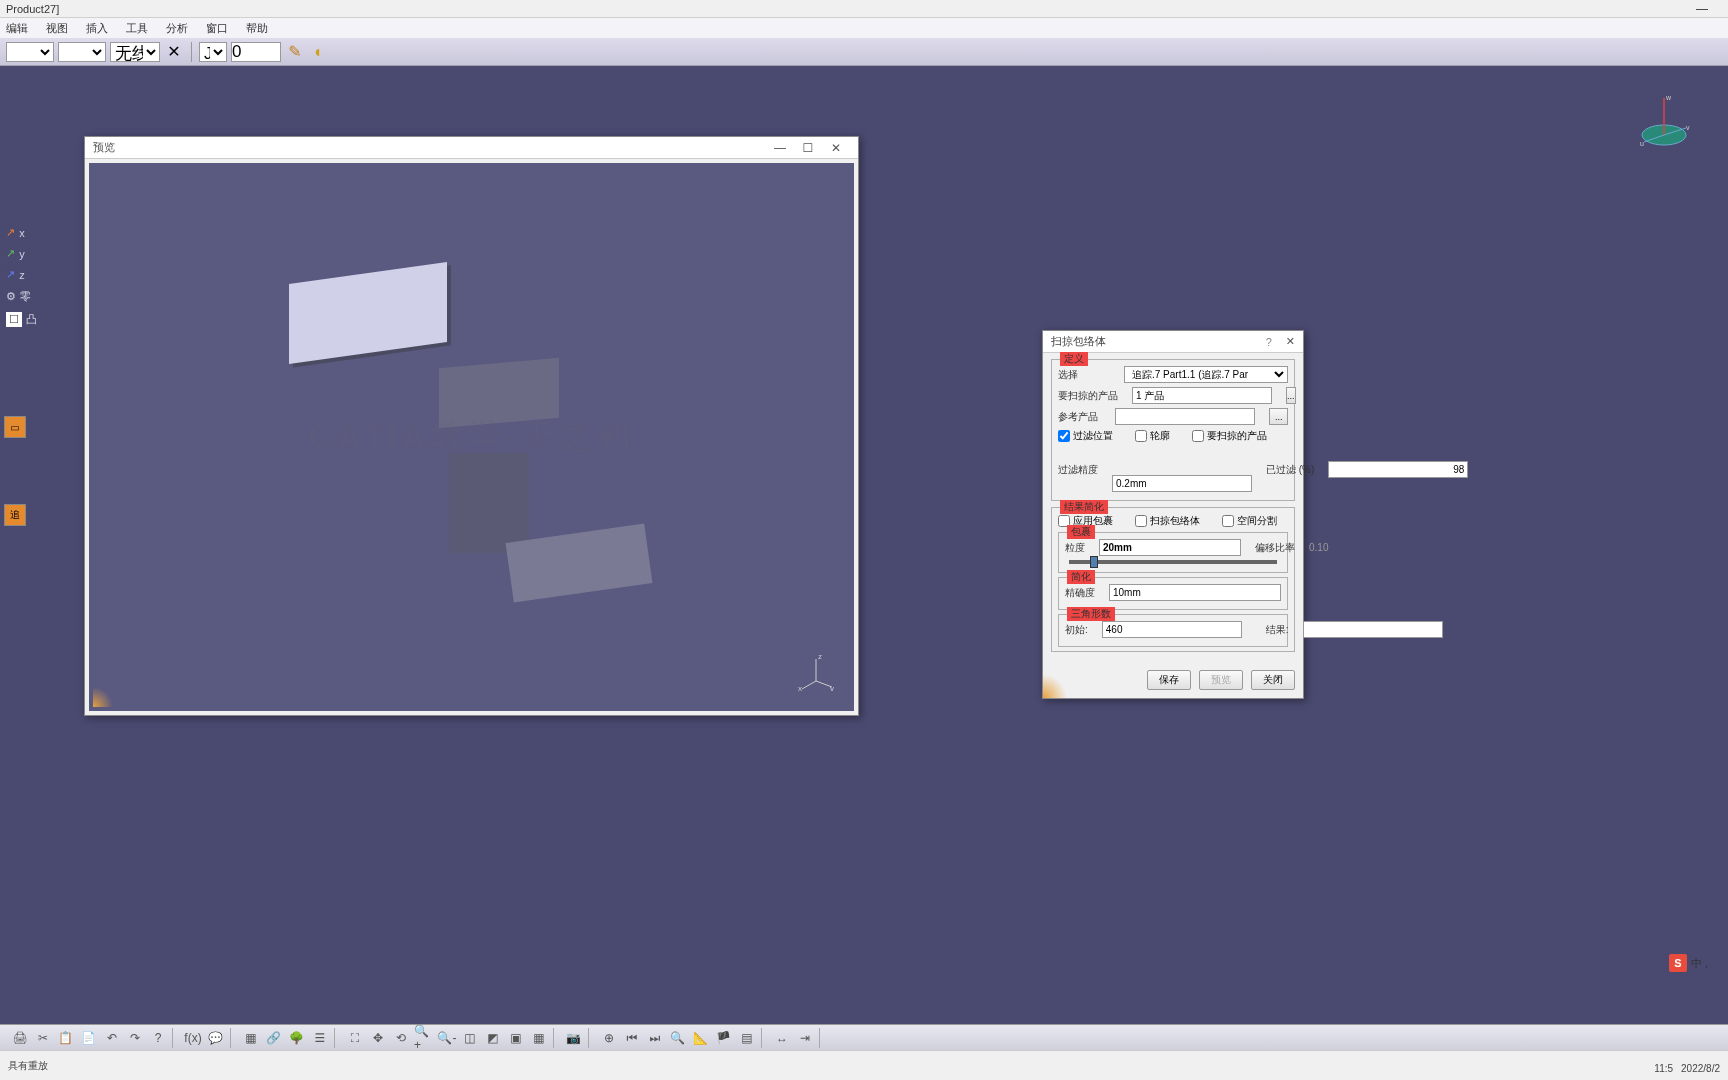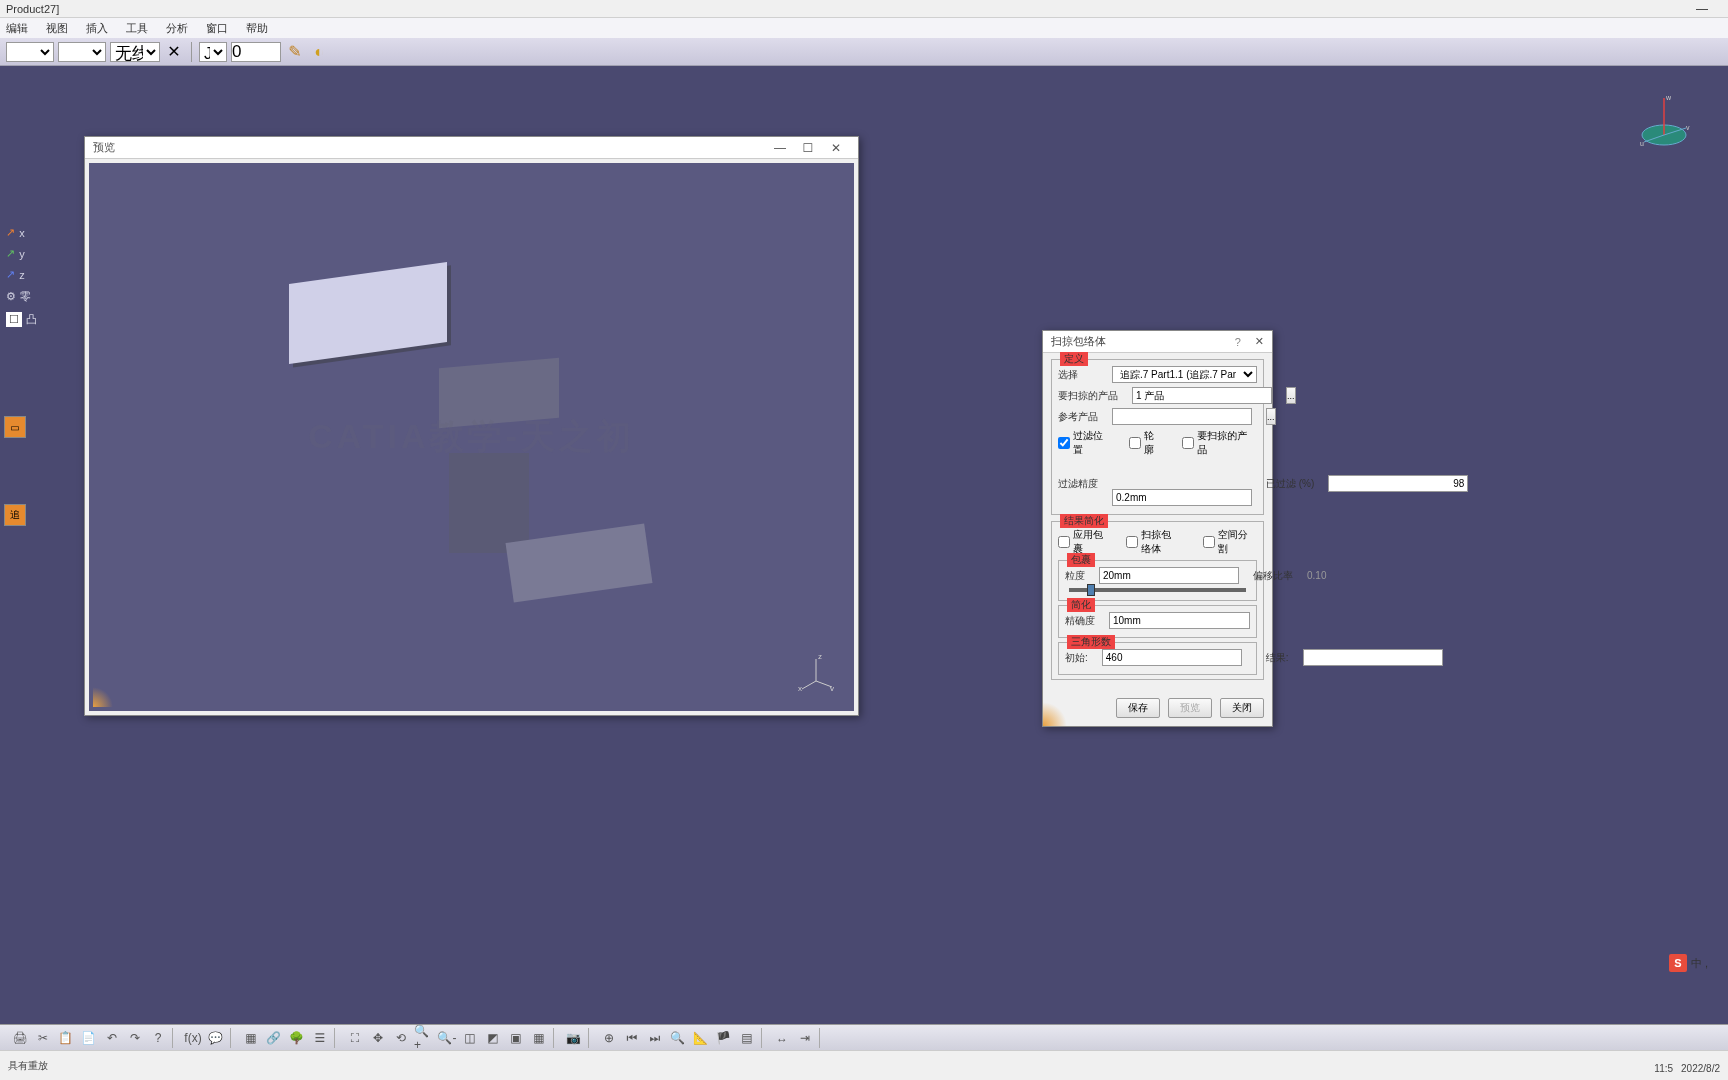--- a/index.html
+++ b/index.html
@@ -34,7 +34,7 @@
 .axis-gizmo { position: absolute; right: 18px; bottom: 18px; font-size: 10px; color: #bbb; }
 .compass { position: absolute; right: 34px; top: 24px; width: 60px; height: 60px; }
 .compass svg { width: 100%; height: 100%; }
-.dialog { position: absolute; left: 1042px; top: 264px; width: 231px; background: #f0f0f0; border: 1px solid #888; box-shadow: 2px 2px 8px rgba(0,0,0,.4); font-size: 11px; }
+.dialog { position: absolute; left: 1042px; top: 264px; width: 262px; background: #f0f0f0; border: 1px solid #888; box-shadow: 2px 2px 8px rgba(0,0,0,.4); font-size: 11px; }
 .dlg-title { height: 22px; background: #fff; display: flex; align-items: center; padding: 0 8px; border-bottom: 1px solid #ccc; position: relative; }
 .dlg-title-text { flex: 1; color: #444; }
 .dlg-help { color: #888; margin-right: 14px; }

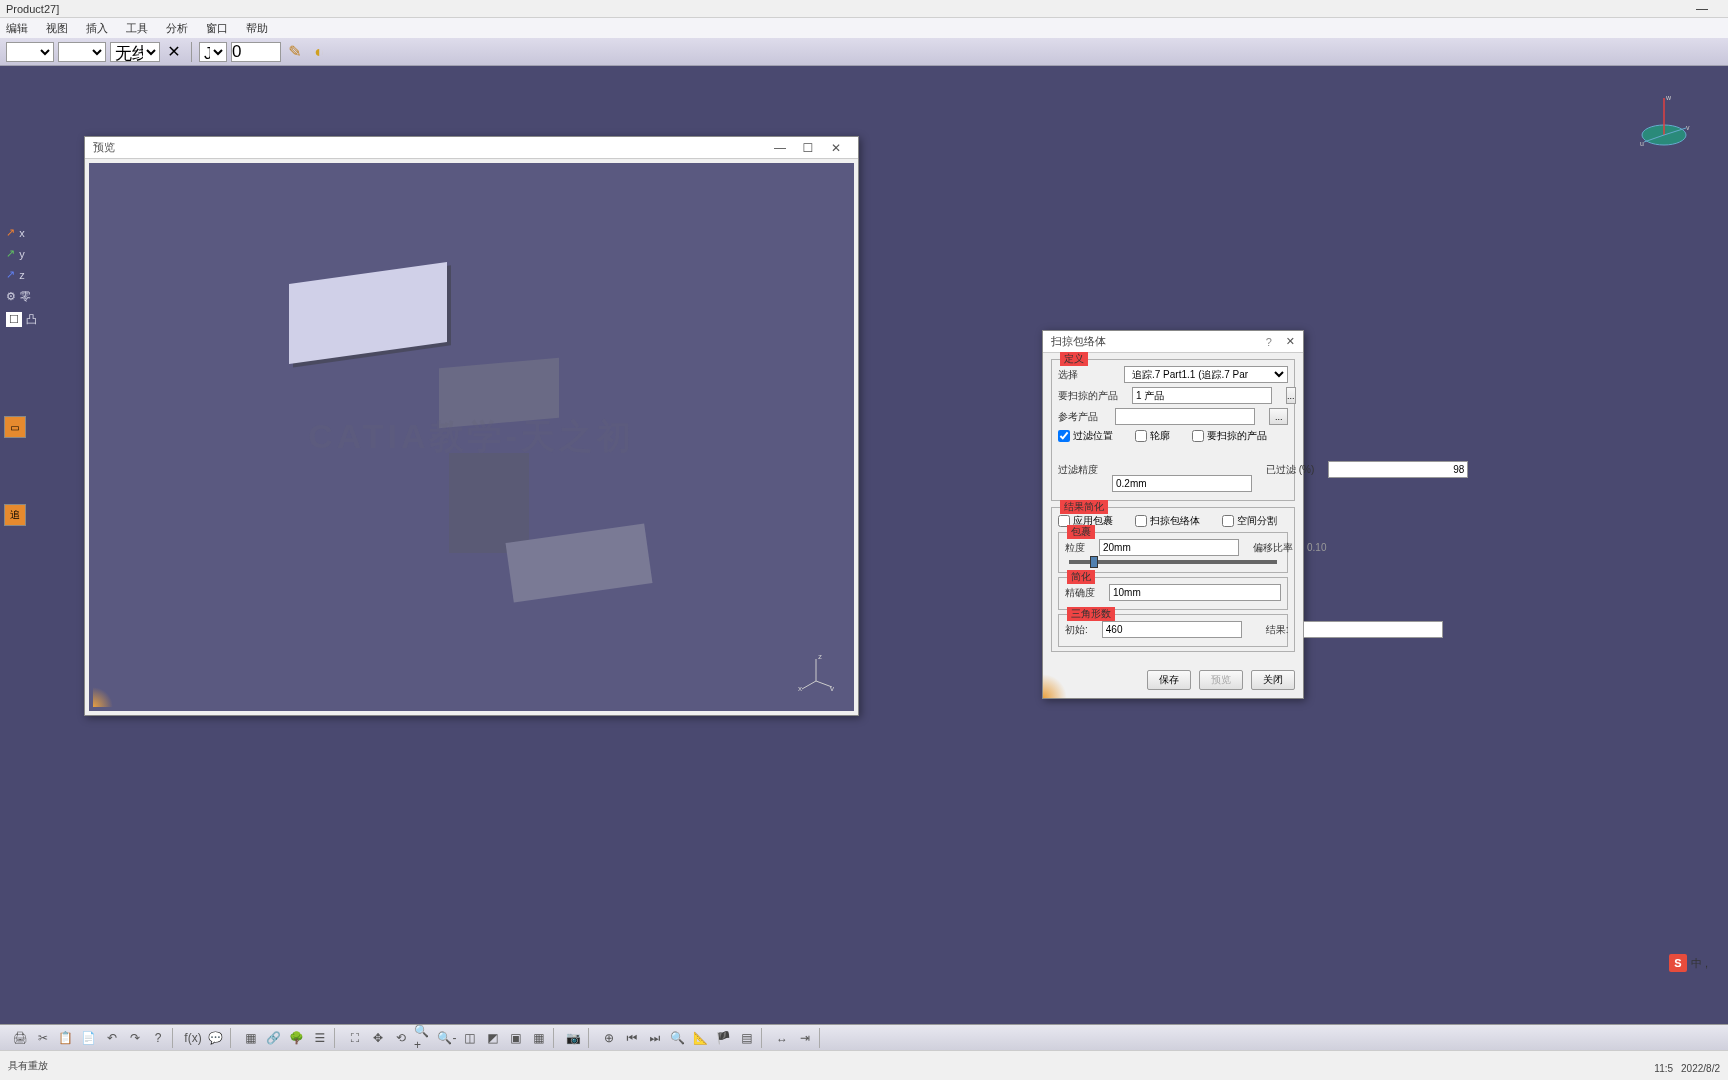--- a/index.html
+++ b/index.html
@@ -229,7 +229,7 @@
           <div class="legend">包裹</div>
           <div class="row">
             <span class="lbl">粒度</span>
-            <input class="fld" style="flex: 0 0 52px;" value="20mm">
+            <input class="fld" style="flex: 0 0 52px; font-weight: bold;" value="20mm">
             <span class="lbl">偏移比率</span>
             <span class="lbl" style="color:#999">0.10</span>
           </div>

